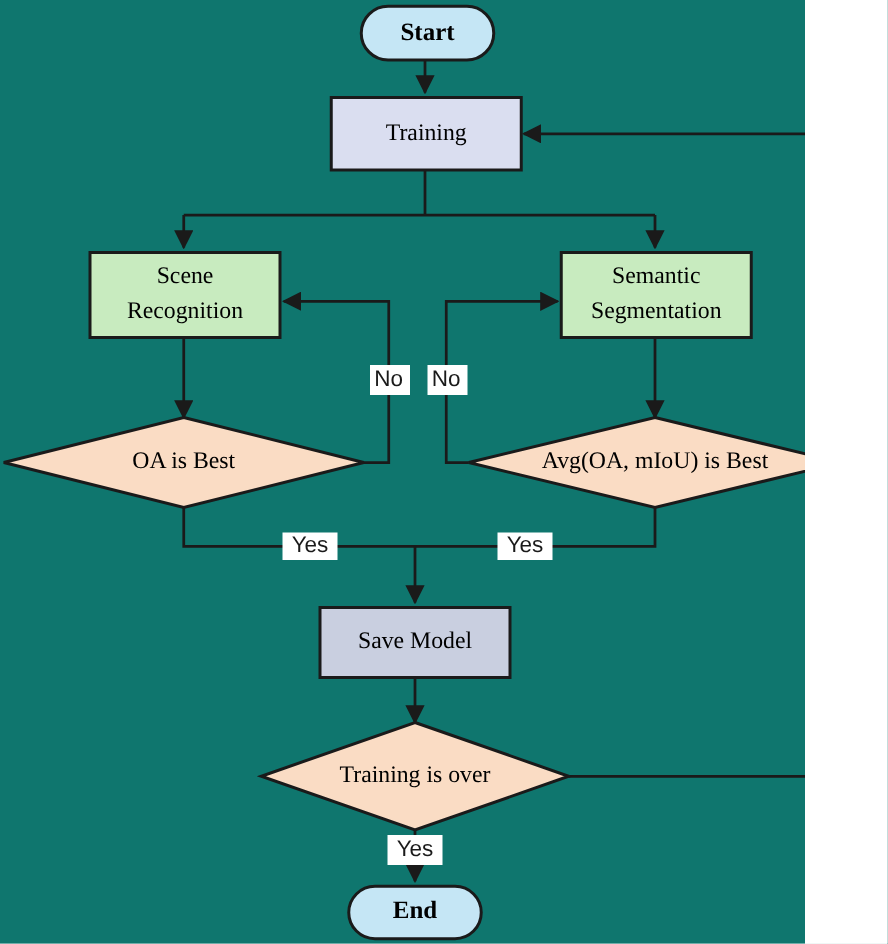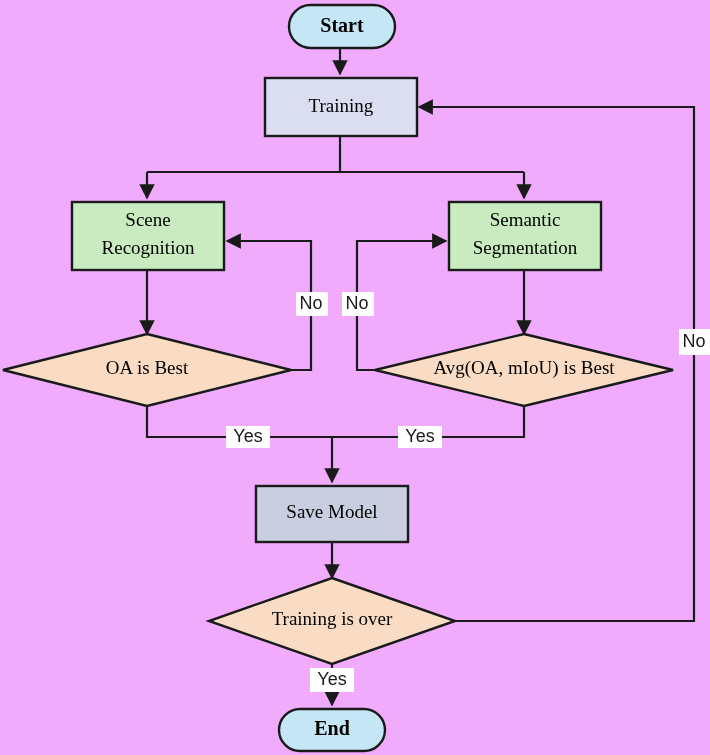--- a/index.html
+++ b/index.html
@@ -12,9 +12,9 @@
   }
   #canvas-wrap {
     position: relative;
-    width: 710px;
+    width: 644px;
     height: 755px;
-    background: #f0abfc;
+    background: #0f766e;
     overflow: hidden;
   }
   svg#flow {

